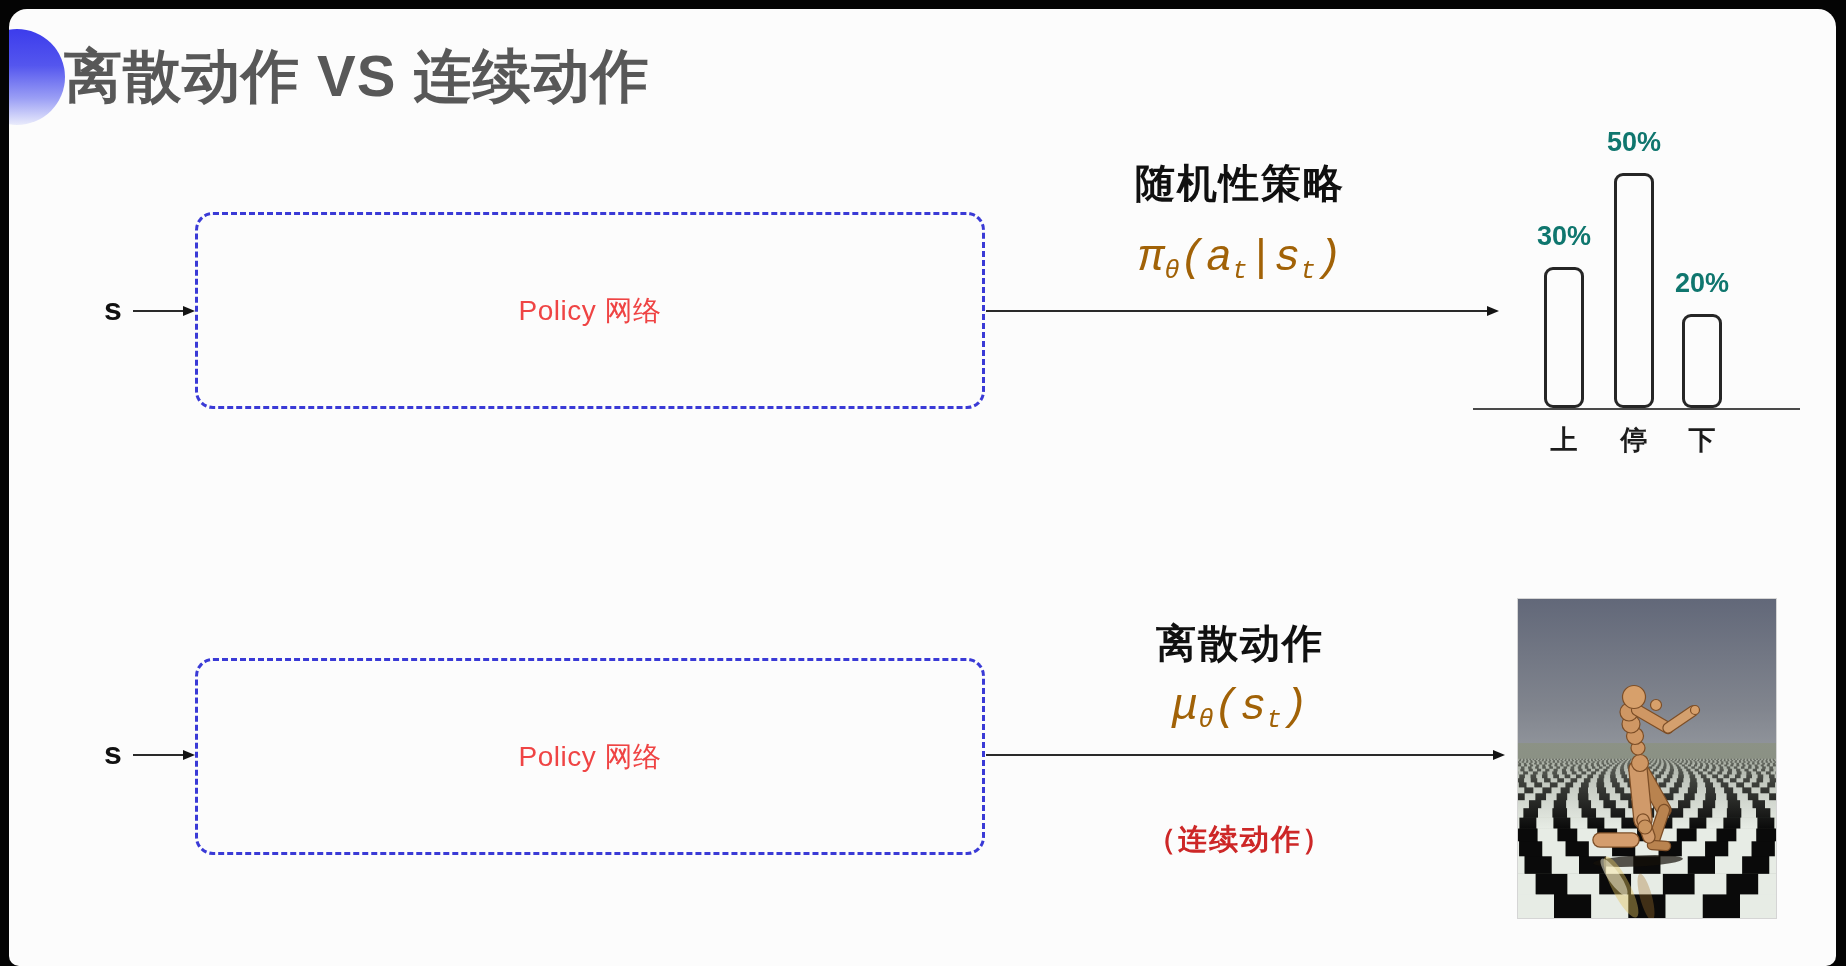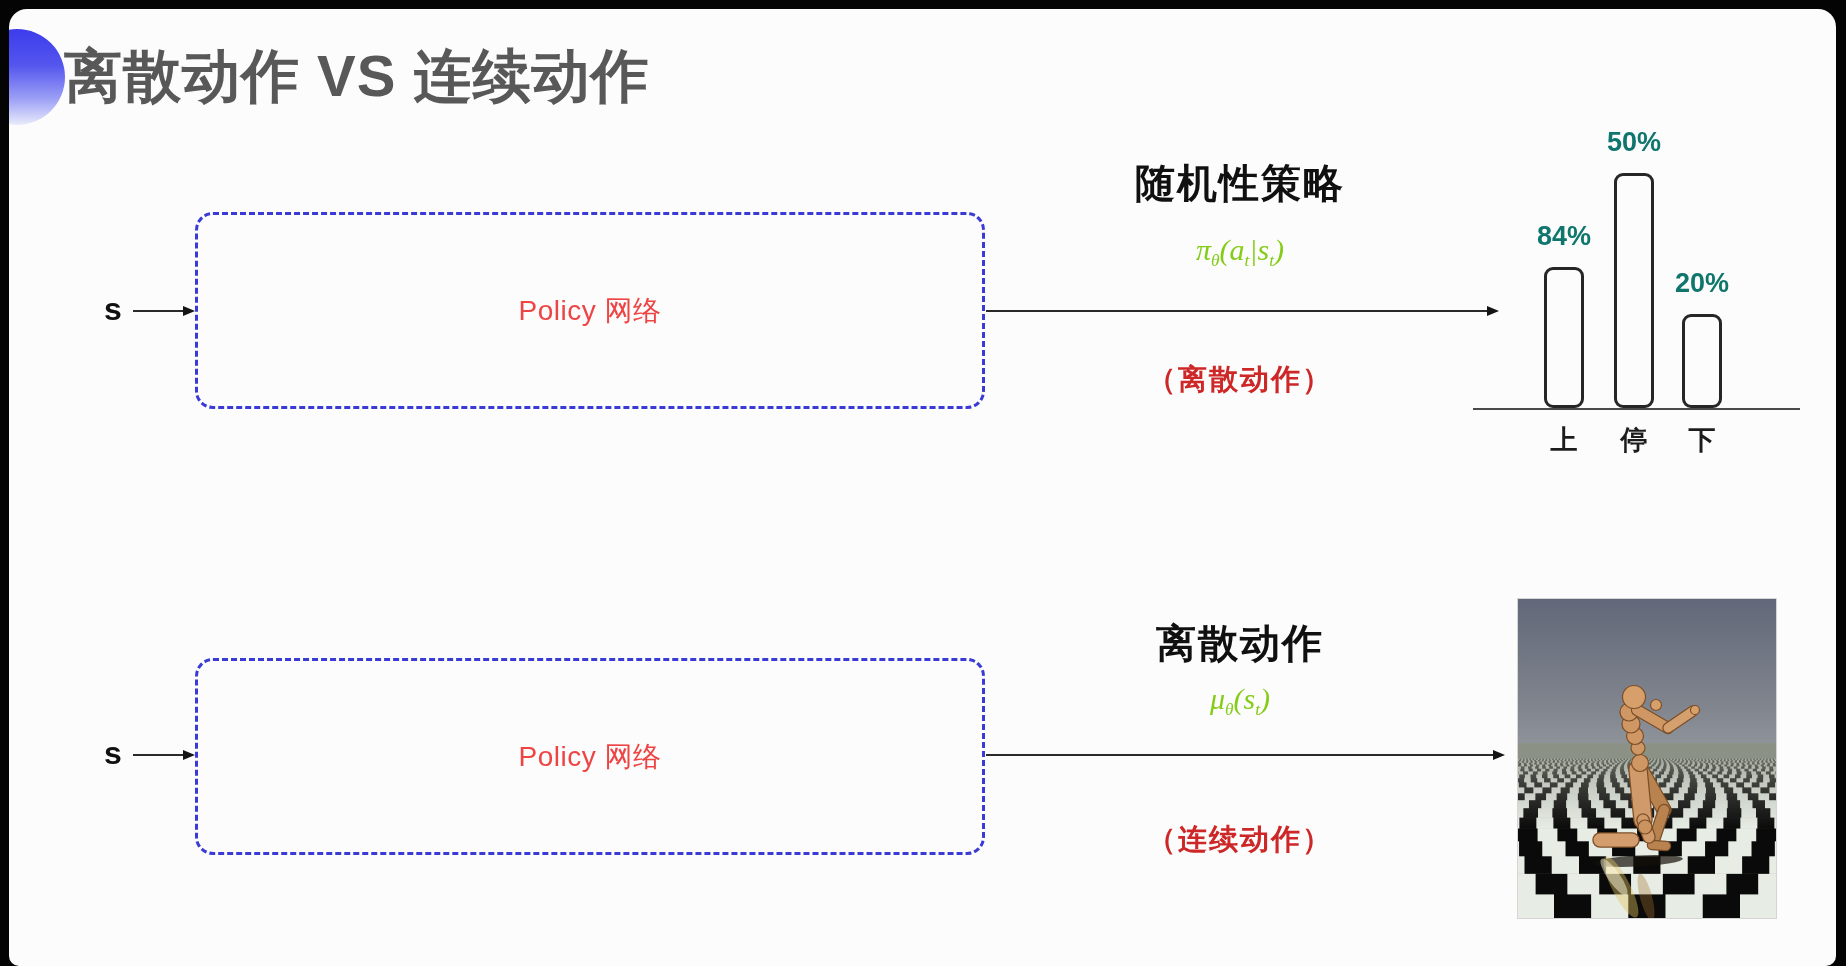--- a/index.html
+++ b/index.html
@@ -34,8 +34,8 @@
   .policy-text-col{position:absolute;left:1040px;width:400px;text-align:center;}
   .policy-type{font-size:40px;font-weight:700;color:#101010;letter-spacing:2px;white-space:nowrap;}
   .formula{
-    font-family:Liberation Serif, serif;font-style:italic;
-    font-size:30px;color:#84cc16;white-space:nowrap;
+    font-family:Liberation Mono, monospace;font-style:italic;
+    font-size:44px;color:#a16207;white-space:nowrap;
   }
   .formula sub{font-size:0.58em;font-style:italic;vertical-align:-0.32em;letter-spacing:0;}
   .action-note{

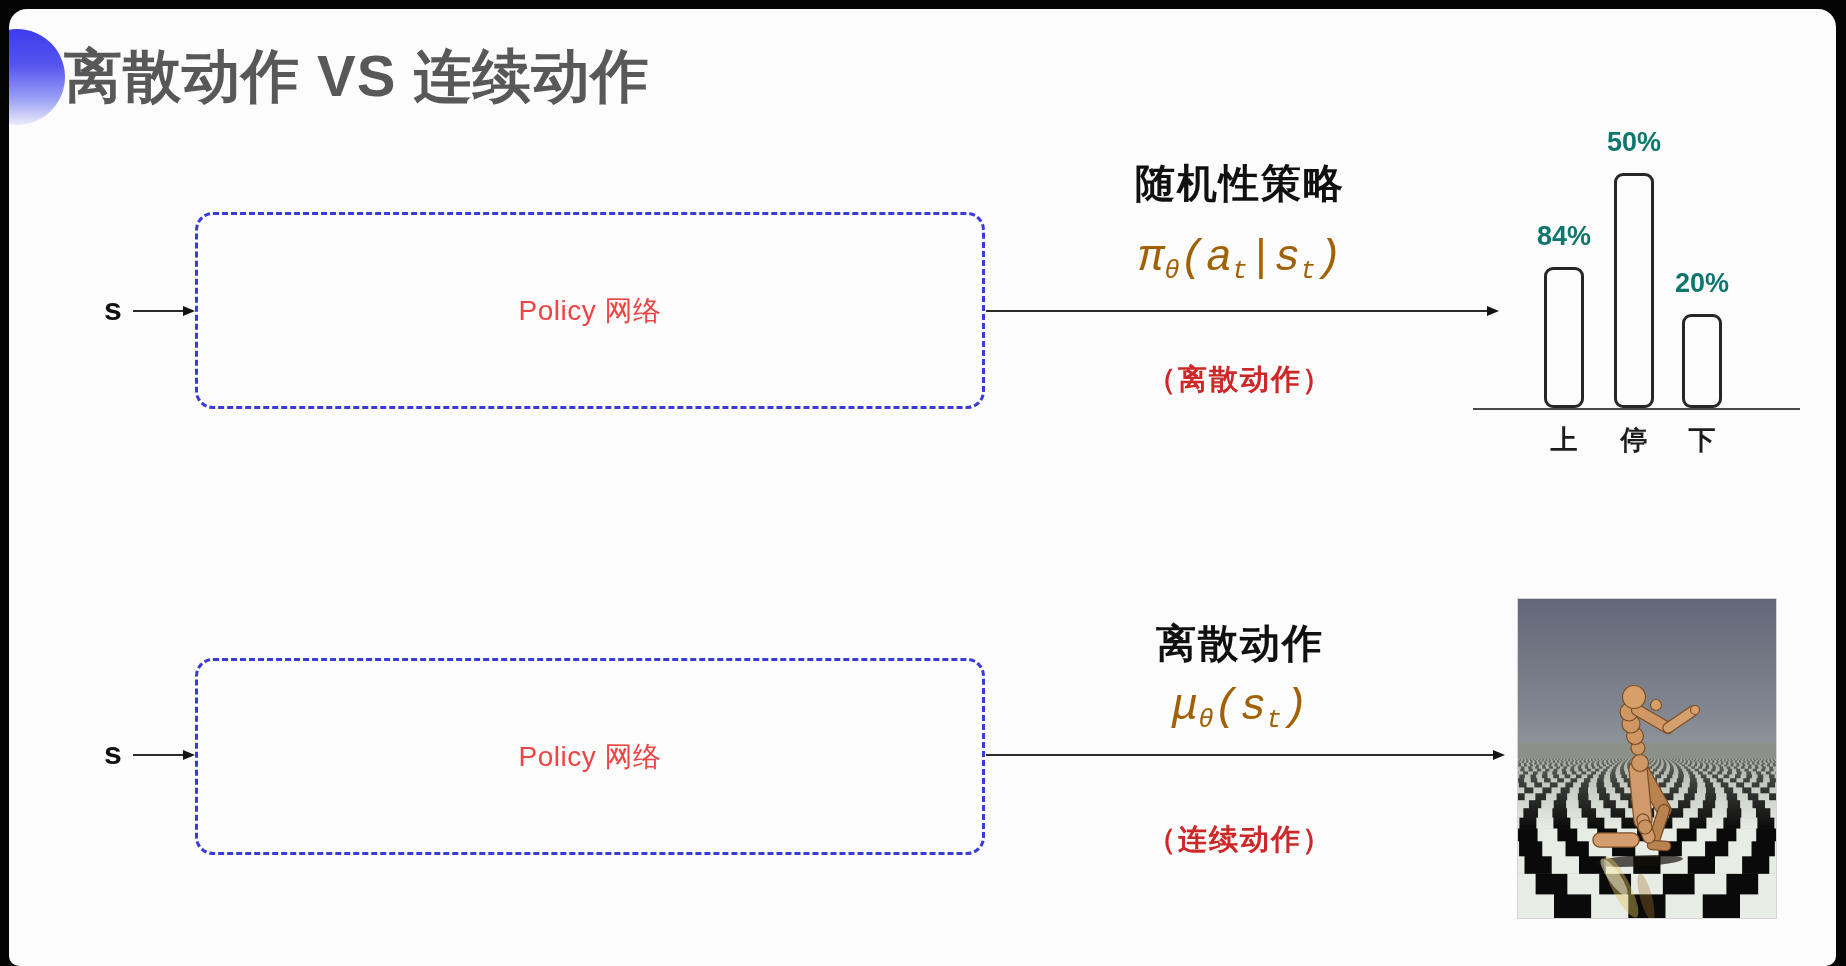--- a/index.html
+++ b/index.html
@@ -106,7 +106,7 @@
   <div id="bar-chart">
     <div class="baseline"></div>
   <div class="bar" style="left: 74px; top: 167px; width: 40px; height: 141px;"></div>
-      <div class="bar-val" style="left: 54px; top: 121px;">84%</div>
+      <div class="bar-val" style="left: 54px; top: 121px;">30%</div>
       <div class="bar-cat" style="left: 54px; top: 322px;">上</div>
       <div class="bar" style="left: 144px; top: 73px; width: 40px; height: 235px;"></div>
       <div class="bar-val" style="left: 124px; top: 27px;">50%</div>

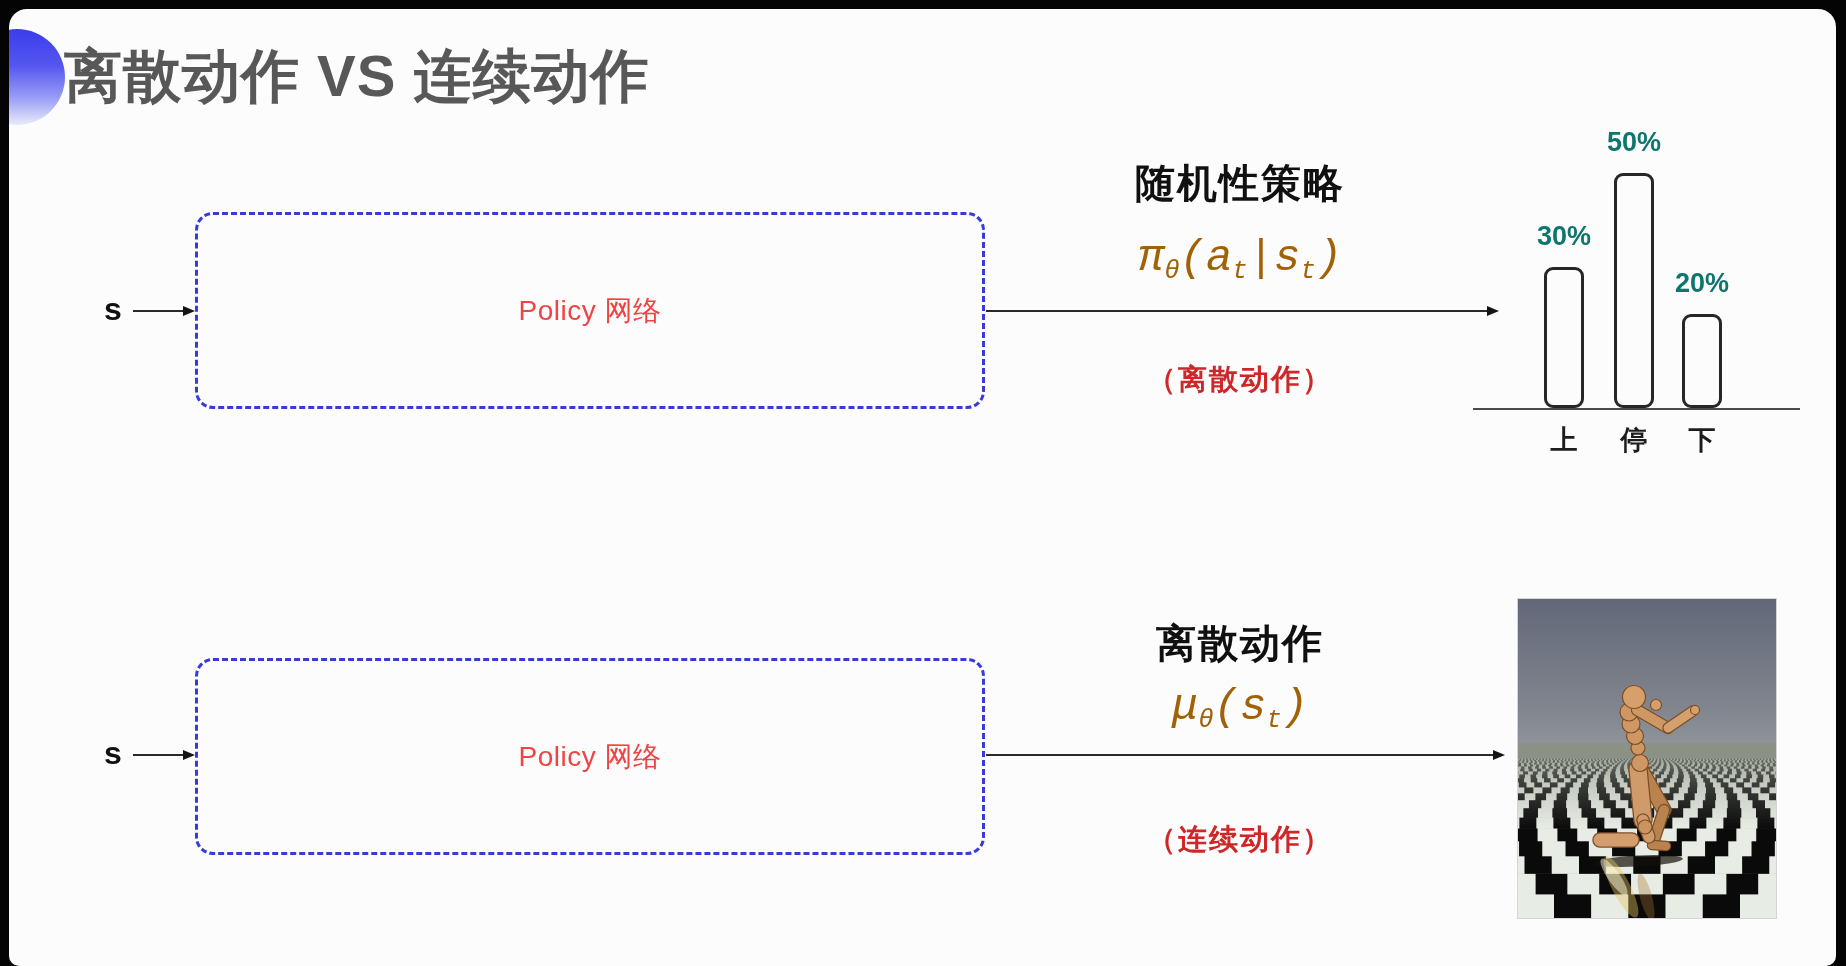--- a/index.html
+++ b/index.html
@@ -101,7 +101,6 @@
 
   <div class="policy-text-col formula" style="top:233px;"><span>π</span><sub>θ</sub><span>(a</span><sub>t</sub><span>|s</span><sub>t</sub><span>)</span></div>
 
-  <div class="policy-text-col action-note" style="top:360px;">（离散动作）</div>
 
   <div id="bar-chart">
     <div class="baseline"></div>

